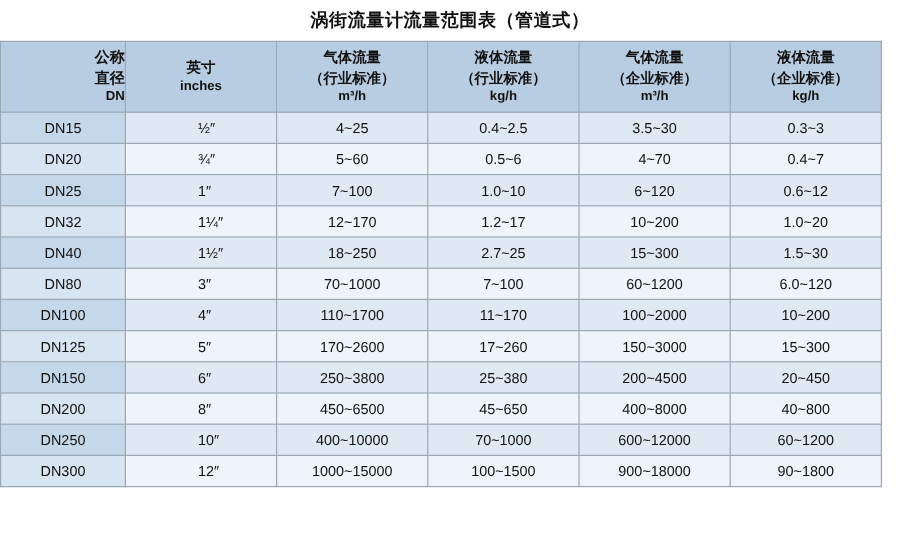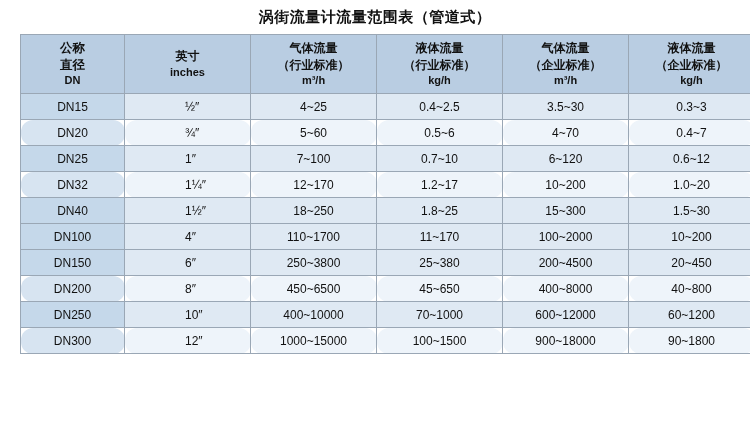--- a/index.html
+++ b/index.html
@@ -19,7 +19,7 @@
     height: 445px;
     position: relative;
     box-sizing: border-box;
-    padding: 0 20px;
+    padding: 0 0;
   }
   .title {
     text-align: center;

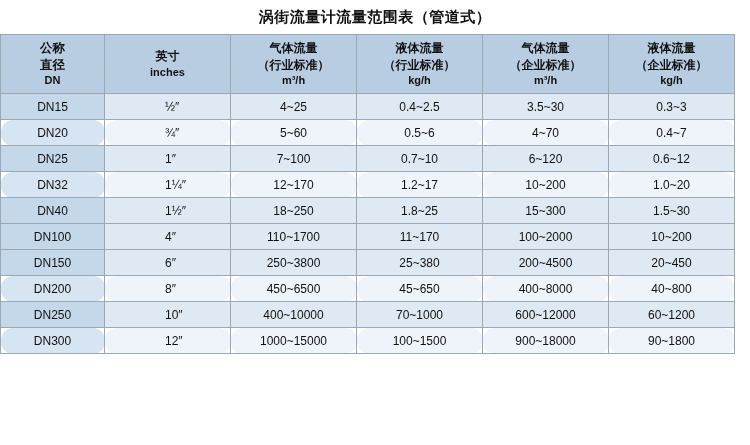--- a/index.html
+++ b/index.html
@@ -55,6 +55,7 @@
   }
   thead th.col-dn {
     font-size: 12.5px;
+    text-align: right;
   }
   thead th .small {
     font-size: 11px;

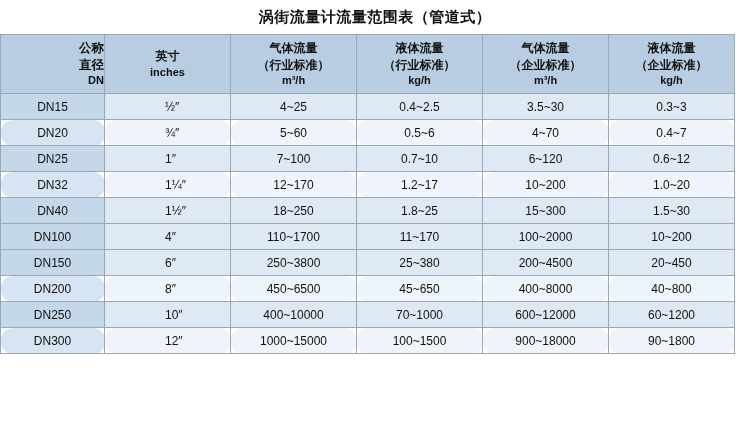--- a/index.html
+++ b/index.html
@@ -69,7 +69,6 @@
   }
   tbody tr.even td {
     background: #eef4fa;
-    border-radius: 12px;
   }
   tbody td.c0 {
     font-weight: normal;

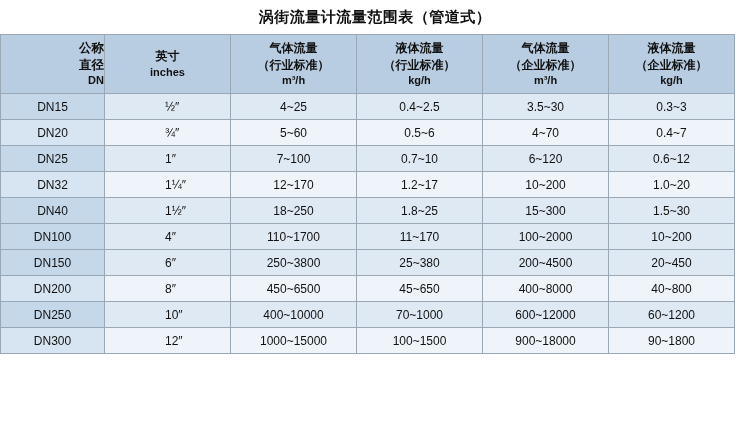--- a/index.html
+++ b/index.html
@@ -156,7 +156,7 @@
           <td class="c0">DN25</td>
           <td class="c1">1″</td>
           <td class="c2">7~100</td>
-          <td class="c3">0.7~10</td>
+          <td class="c3">1.0~10</td>
           <td class="c4">6~120</td>
           <td class="c5">0.6~12</td>
         </tr>

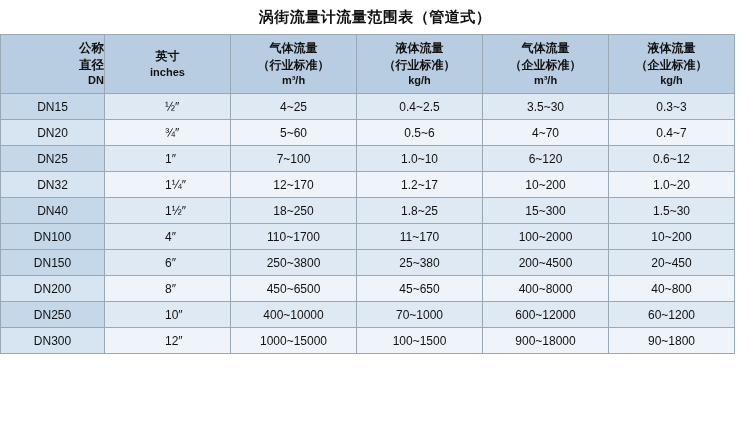--- a/index.html
+++ b/index.html
@@ -172,7 +172,7 @@
           <td class="c0">DN40</td>
           <td class="c1">1½″</td>
           <td class="c2">18~250</td>
-          <td class="c3">1.8~25</td>
+          <td class="c3">2.7~25</td>
           <td class="c4">15~300</td>
           <td class="c5">1.5~30</td>
         </tr>

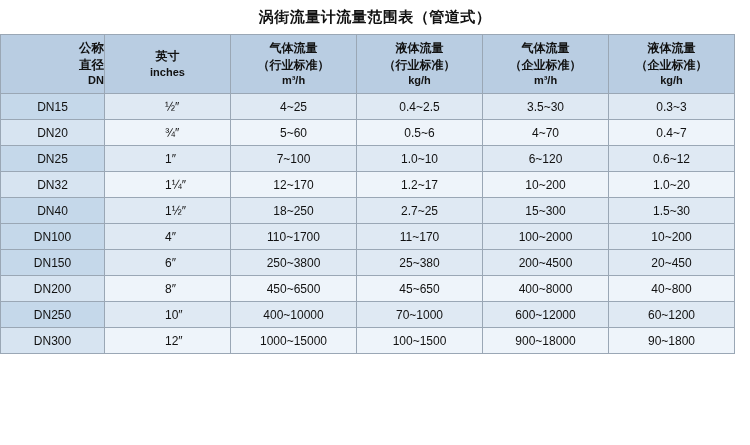--- a/index.html
+++ b/index.html
@@ -176,6 +176,14 @@
           <td class="c4">15~300</td>
           <td class="c5">1.5~30</td>
         </tr>
+        <tr class="even">
+          <td class="c0">DN80</td>
+          <td class="c1">3″</td>
+          <td class="c2">70~1000</td>
+          <td class="c3">7~100</td>
+          <td class="c4">60~1200</td>
+          <td class="c5">6.0~120</td>
+        </tr>
         <tr class="odd">
           <td class="c0">DN100</td>
           <td class="c1">4″</td>

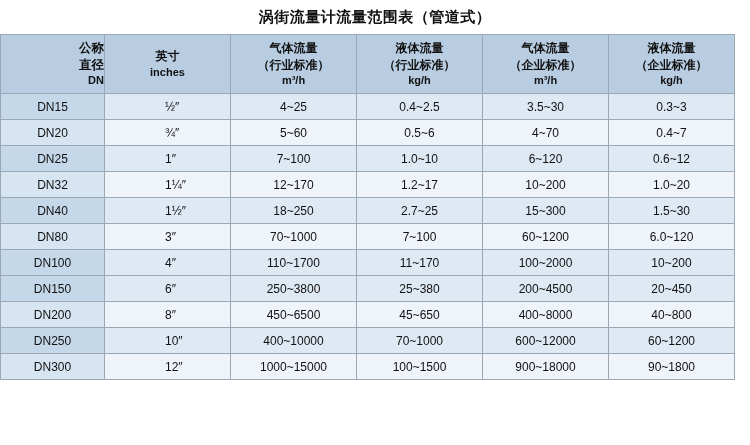--- a/index.html
+++ b/index.html
@@ -192,6 +192,14 @@
           <td class="c4">100~2000</td>
           <td class="c5">10~200</td>
         </tr>
+        <tr class="even">
+          <td class="c0">DN125</td>
+          <td class="c1">5″</td>
+          <td class="c2">170~2600</td>
+          <td class="c3">17~260</td>
+          <td class="c4">150~3000</td>
+          <td class="c5">15~300</td>
+        </tr>
         <tr class="odd">
           <td class="c0">DN150</td>
           <td class="c1">6″</td>

